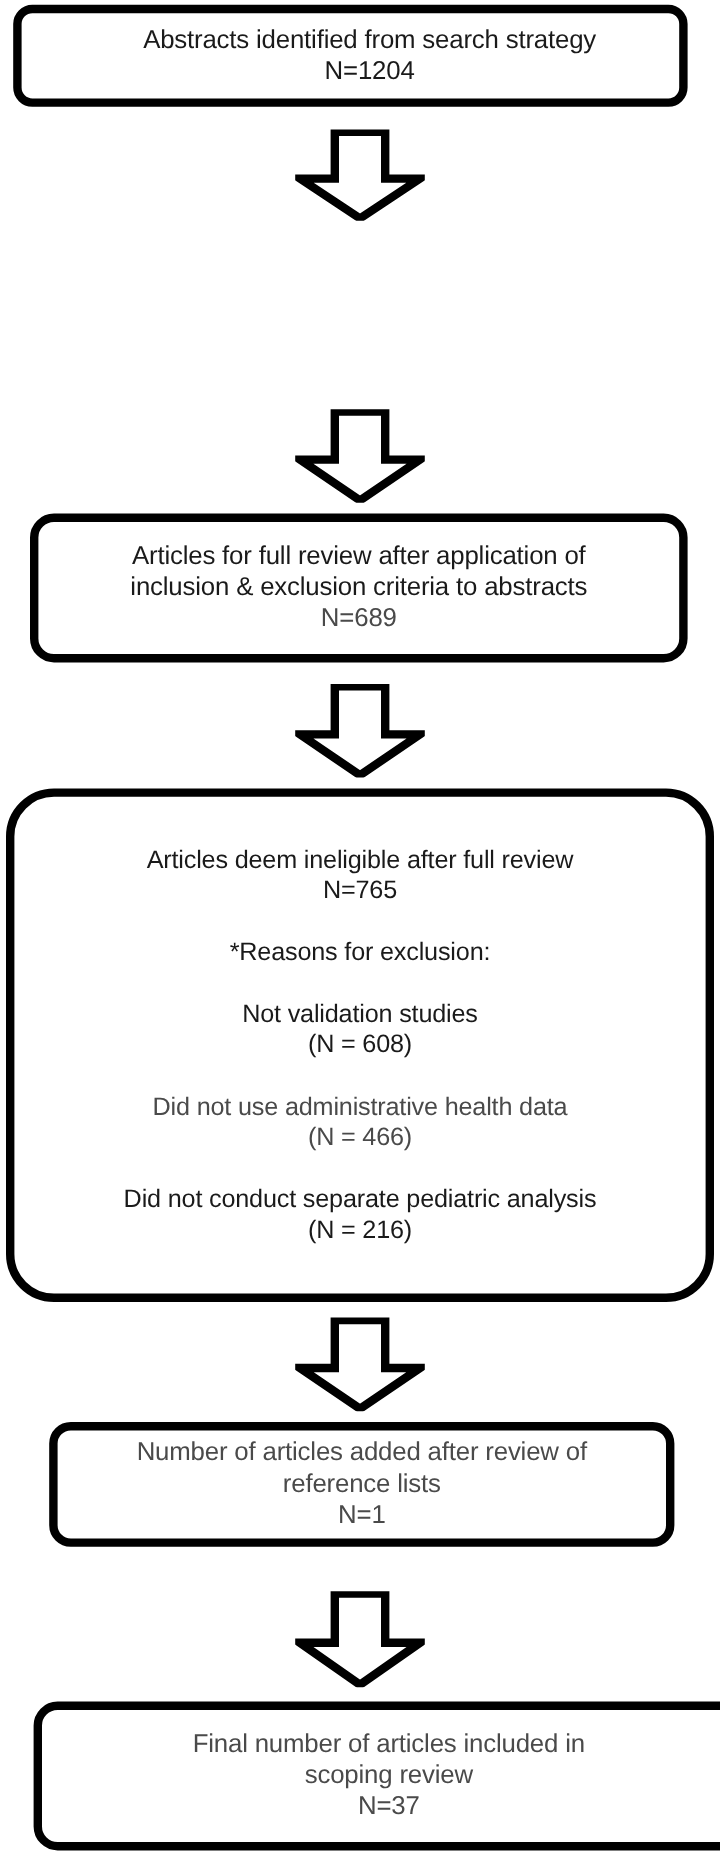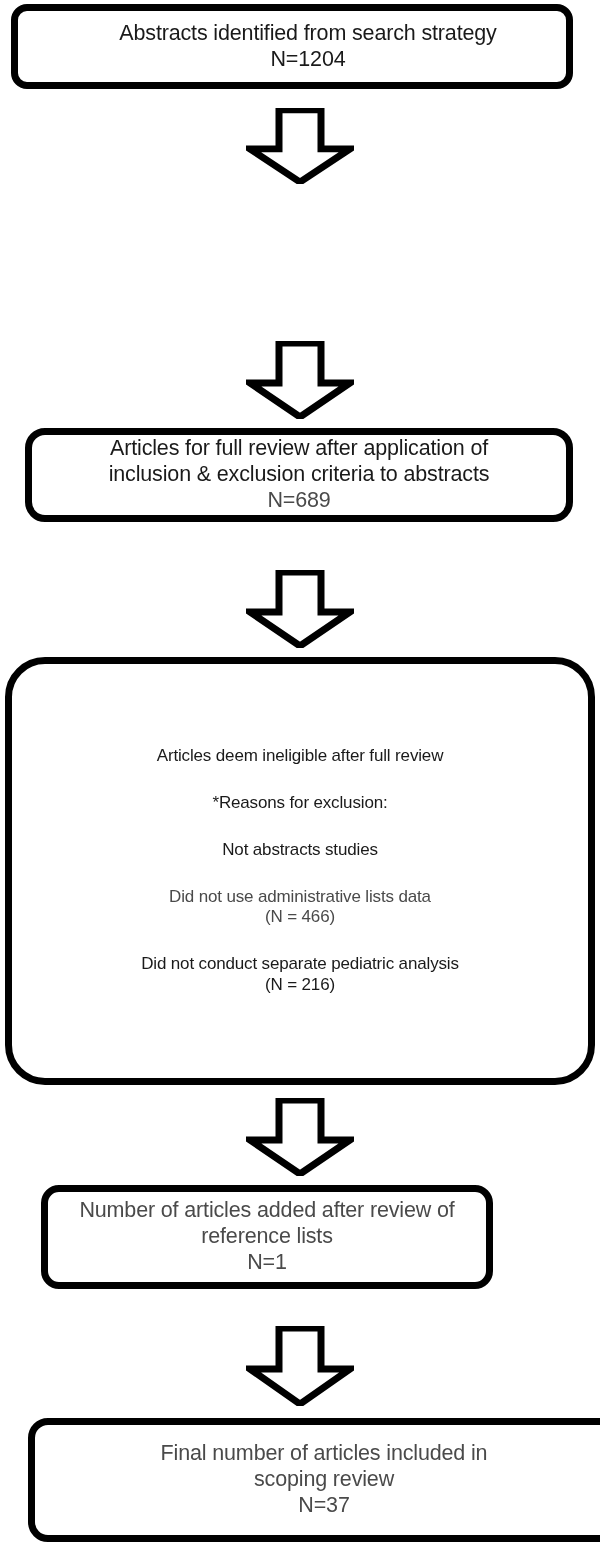--- a/index.html
+++ b/index.html
@@ -55,7 +55,7 @@
     border-radius: 20px;
   }
   #node-fullreview {
-    left: 25px;  top: 428px;  width: 548px; height: 94px;
+    left: 25px;  top: 428px;  width: 548px; height: 124px;
     border-radius: 20px;
   }
   #node-ineligible {

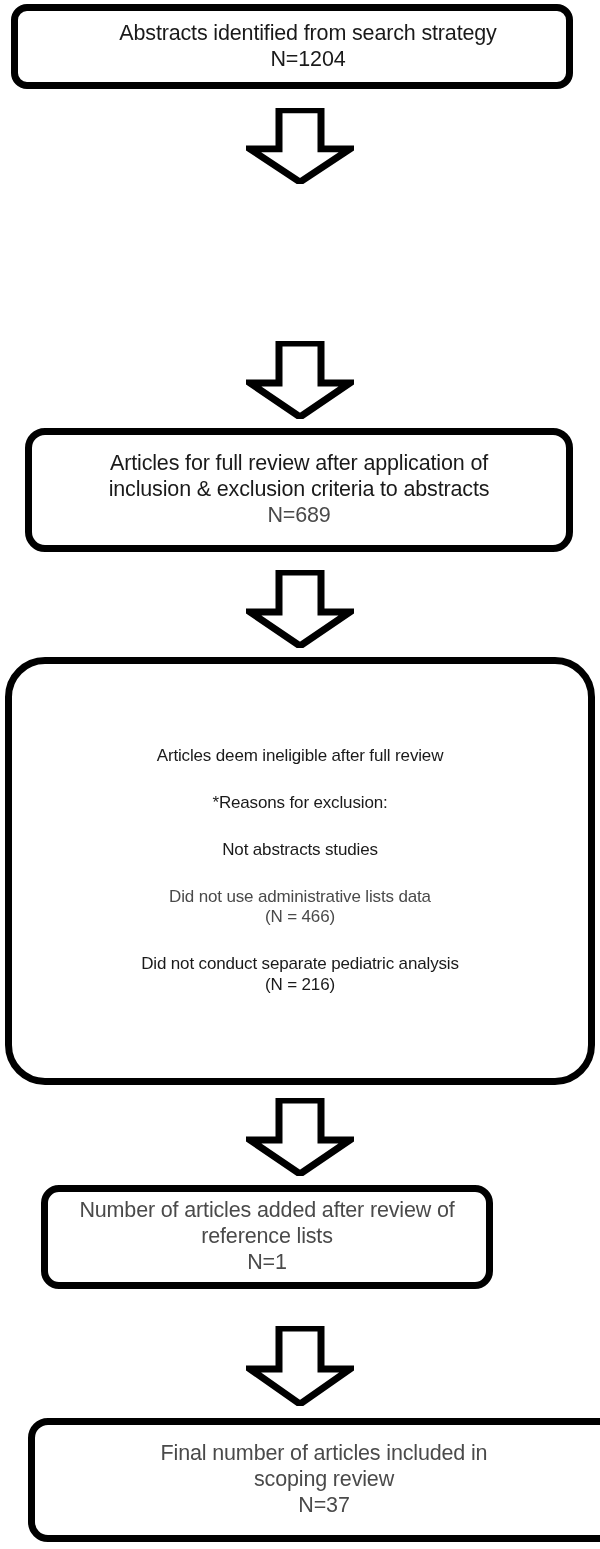--- a/index.html
+++ b/index.html
@@ -70,7 +70,7 @@
     left: 28px;  top: 1418px; width: 592px; height: 124px;
     border-radius: 20px;
   }
-  #node-ineligible .node-text { font-size: 17px; line-height: 1.22; }
+  #node-ineligible .node-text { font-size: 21px; line-height: 1.22; }
 
   
   .arrow {

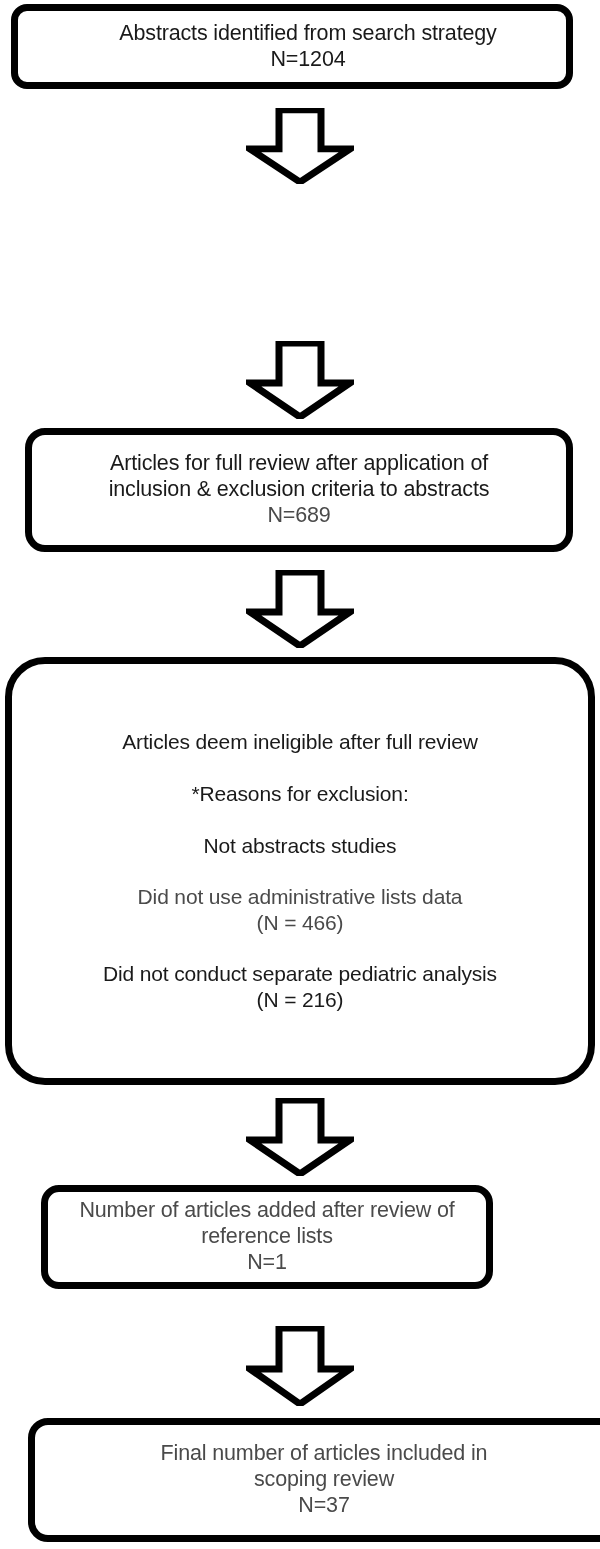--- a/index.html
+++ b/index.html
@@ -126,6 +126,7 @@
   <div class="node" id="node-ineligible">
     <div class="node-text">
       <span class="line">Articles deem ineligible after full review</span>
+      <span class="line">N=765</span>
       <span class="line spacer"></span>
       <span class="line">*Reasons for exclusion:</span>
       <span class="line spacer"></span>

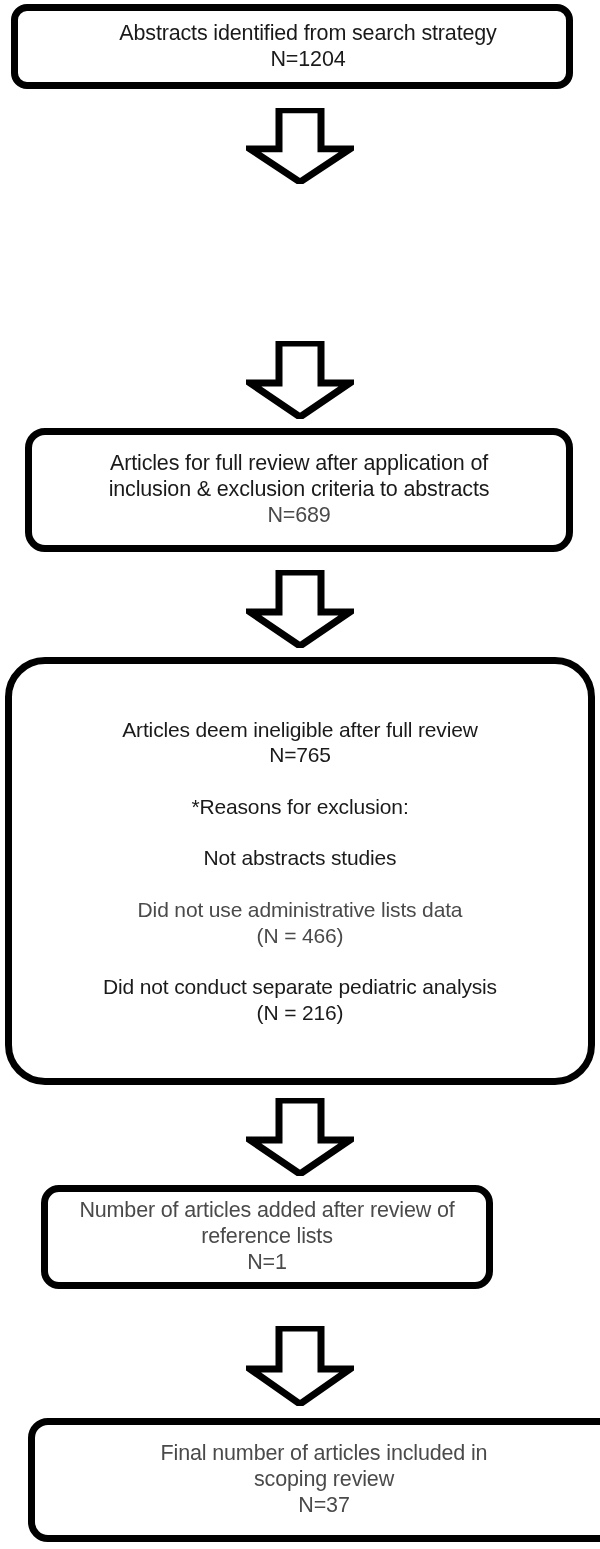--- a/index.html
+++ b/index.html
@@ -130,7 +130,7 @@
       <span class="line spacer"></span>
       <span class="line">*Reasons for exclusion:</span>
       <span class="line spacer"></span>
-      <span class="line">Not abstracts studies</span>
+      <span class="line">Not validation studies</span>
       <span class="line spacer"></span>
       <span class="line dim">Did not use administrative lists data</span>
       <span class="line dim">(N = 466)</span>

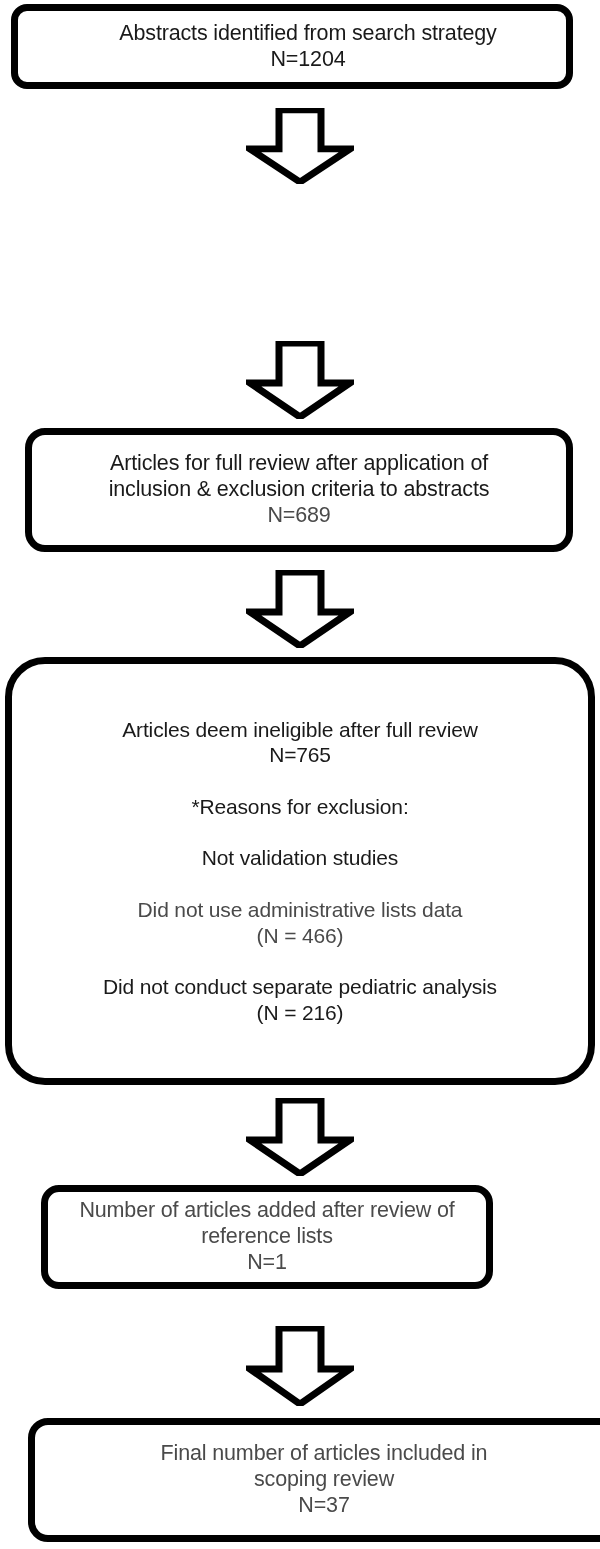--- a/index.html
+++ b/index.html
@@ -131,6 +131,7 @@
       <span class="line">*Reasons for exclusion:</span>
       <span class="line spacer"></span>
       <span class="line">Not validation studies</span>
+      <span class="line">(N = 608)</span>
       <span class="line spacer"></span>
       <span class="line dim">Did not use administrative lists data</span>
       <span class="line dim">(N = 466)</span>

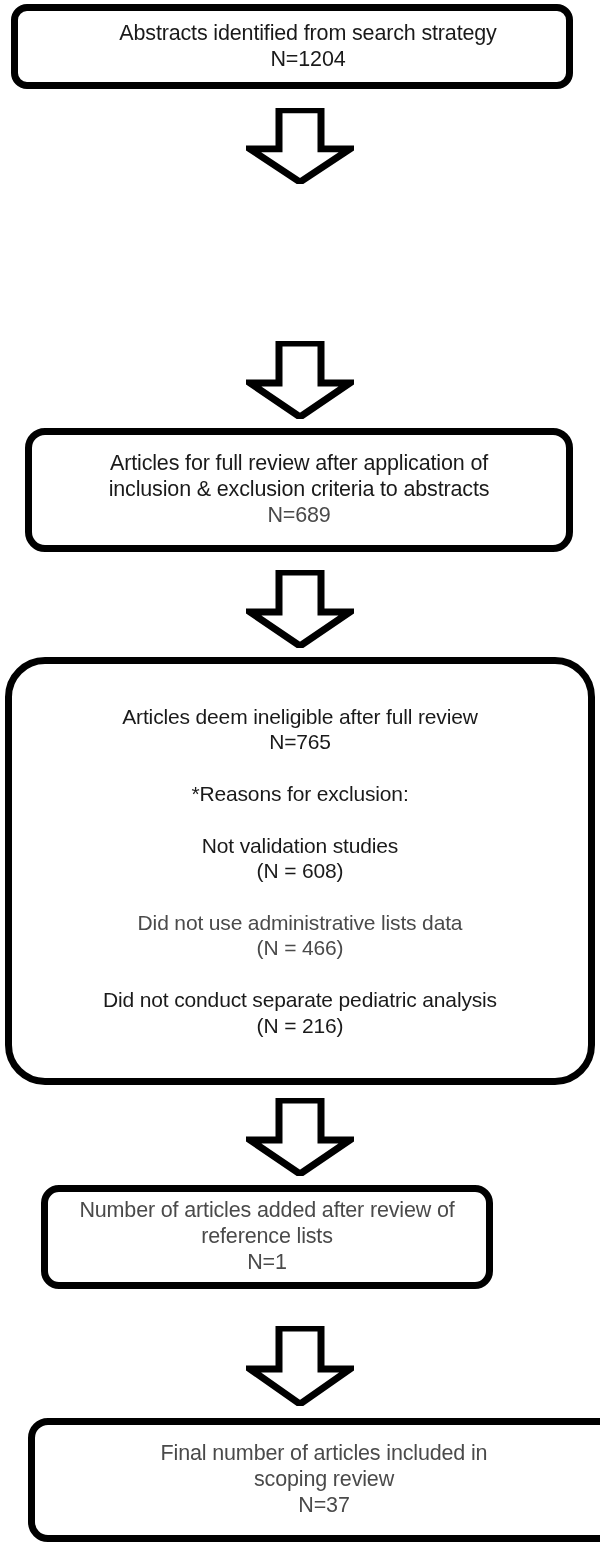--- a/index.html
+++ b/index.html
@@ -133,7 +133,7 @@
       <span class="line">Not validation studies</span>
       <span class="line">(N = 608)</span>
       <span class="line spacer"></span>
-      <span class="line dim">Did not use administrative lists data</span>
+      <span class="line dim">Did not use administrative health data</span>
       <span class="line dim">(N = 466)</span>
       <span class="line spacer"></span>
       <span class="line">Did not conduct separate pediatric analysis</span>

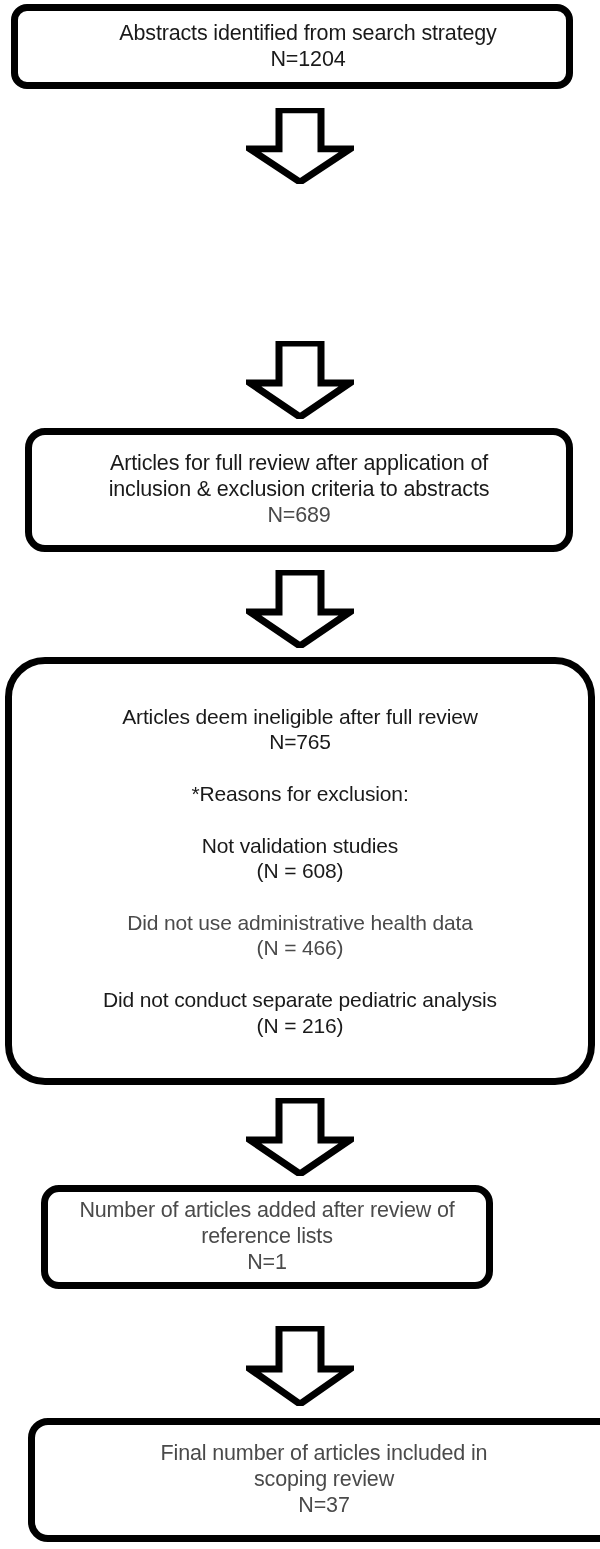--- a/index.html
+++ b/index.html
@@ -63,7 +63,7 @@
     border-radius: 40px;
   }
   #node-added {
-    left: 41px;  top: 1185px; width: 452px; height: 104px;
+    left: 41px;  top: 1185px; width: 521px; height: 104px;
     border-radius: 18px;
   }
   #node-final {

